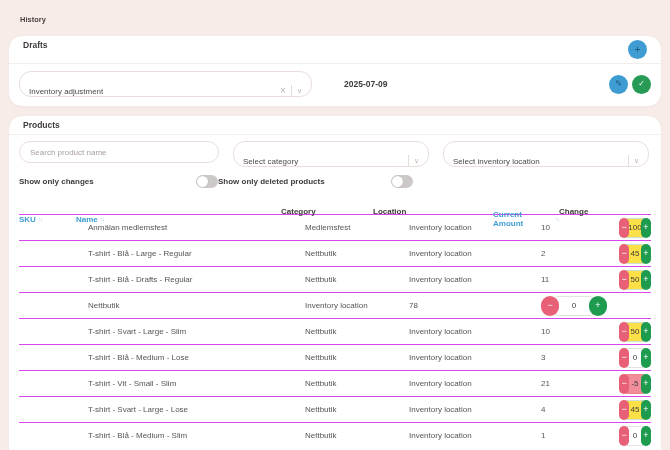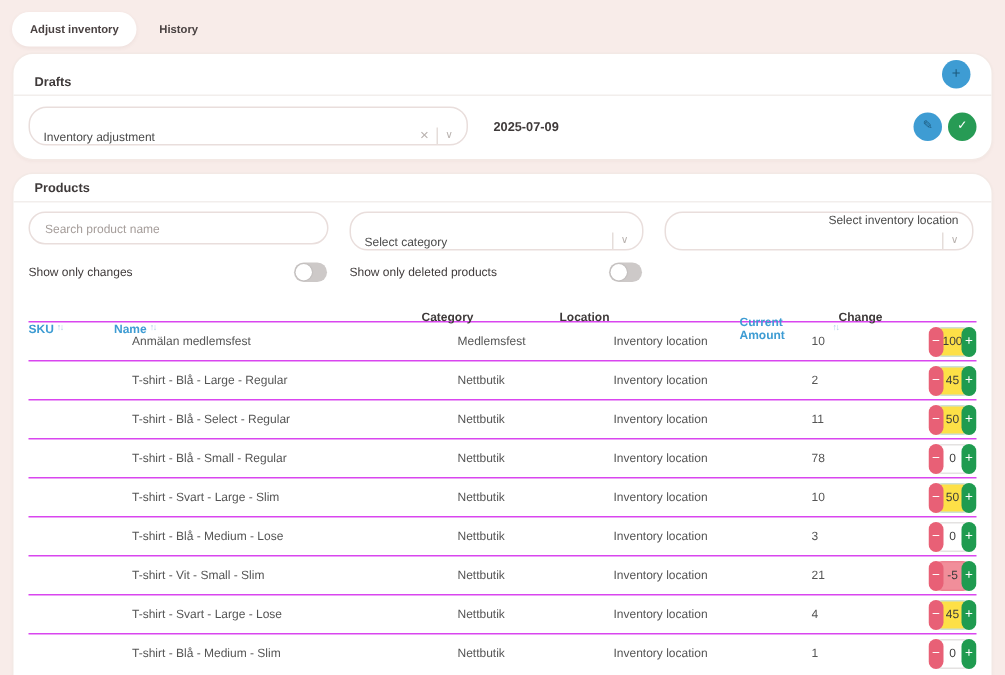--- a/index.html
+++ b/index.html
@@ -104,7 +104,6 @@
 <body>
 
 <div class="tabbar">
-    <div class="tab active">Adjust inventory</div>
     <div class="tab">History</div>
   </div>
 

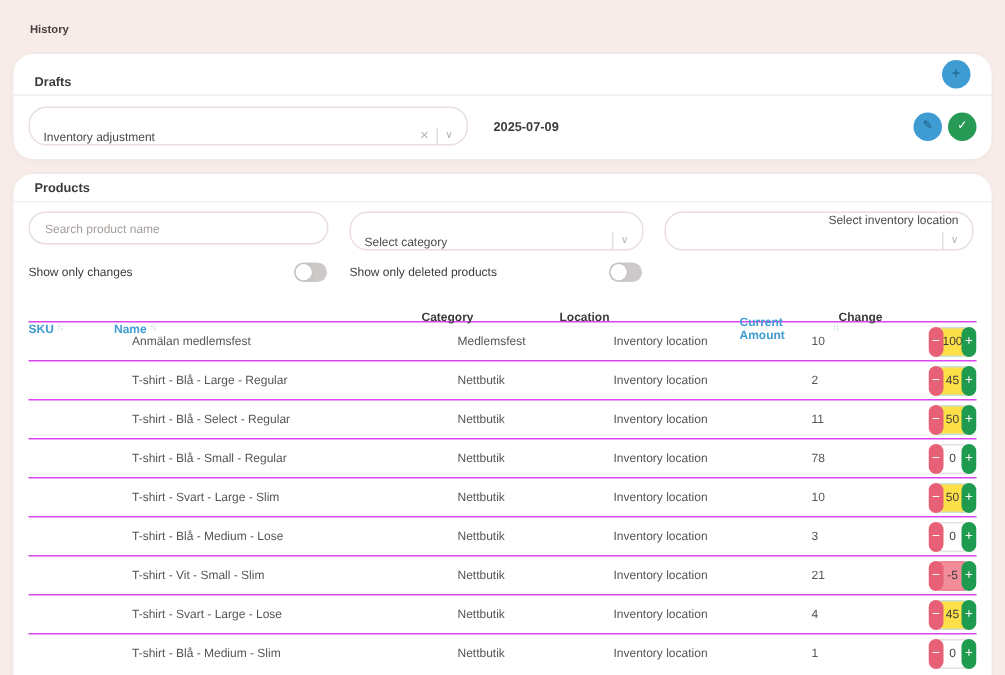--- a/index.html
+++ b/index.html
@@ -23,7 +23,7 @@
     background: #ffffff; border-radius: 14px; margin: 0 8px;
     border: 1px solid #f3e9e5; box-shadow: 0 1px 2px rgba(120,80,70,0.04);
   }
-  .card-head { display: flex; align-items: flex-end; justify-content: space-between; padding: 4px 14px; }
+  .card-head { display: flex; align-items: flex-start; justify-content: space-between; padding: 4px 14px; }
   .card-title { font-size: 8.5px; font-weight: bold; color: #3f3a3a; }
   .card-divider { height: 1px; background: #f2eeec; }
   .circle-btn {

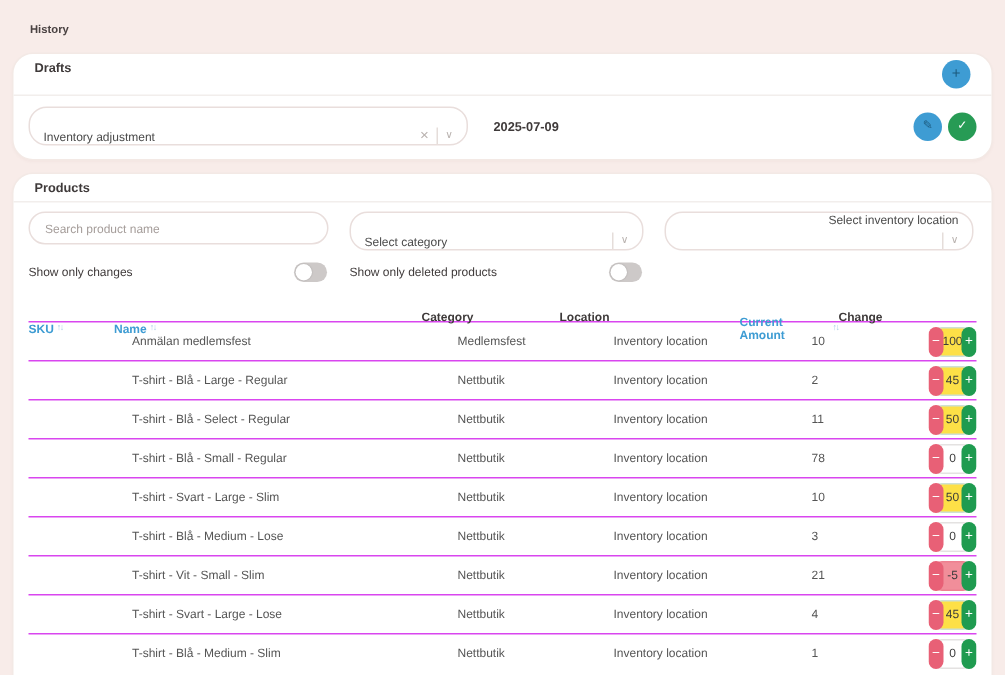--- a/index.html
+++ b/index.html
@@ -47,7 +47,7 @@
   .vbar { width: 1px; height: 11px; background: #e5ddda; }
   .clear-glyph { font-size: 10px; line-height: 1; cursor: pointer; }
   .chev-glyph { font-size: 7px; line-height: 1; }
-  .draft-date { font-size: 8.5px; font-weight: bold; color: #3f3a3a; margin-left: 17px; }
+  .draft-date { font-size: 8.5px; font-weight: bold; color: #3f3a3a; margin-left: 32px; }
   .drafts-actions { margin-left: auto; display: flex; gap: 4px; }
   
   .products { margin-top: 8px; height: 400px; }

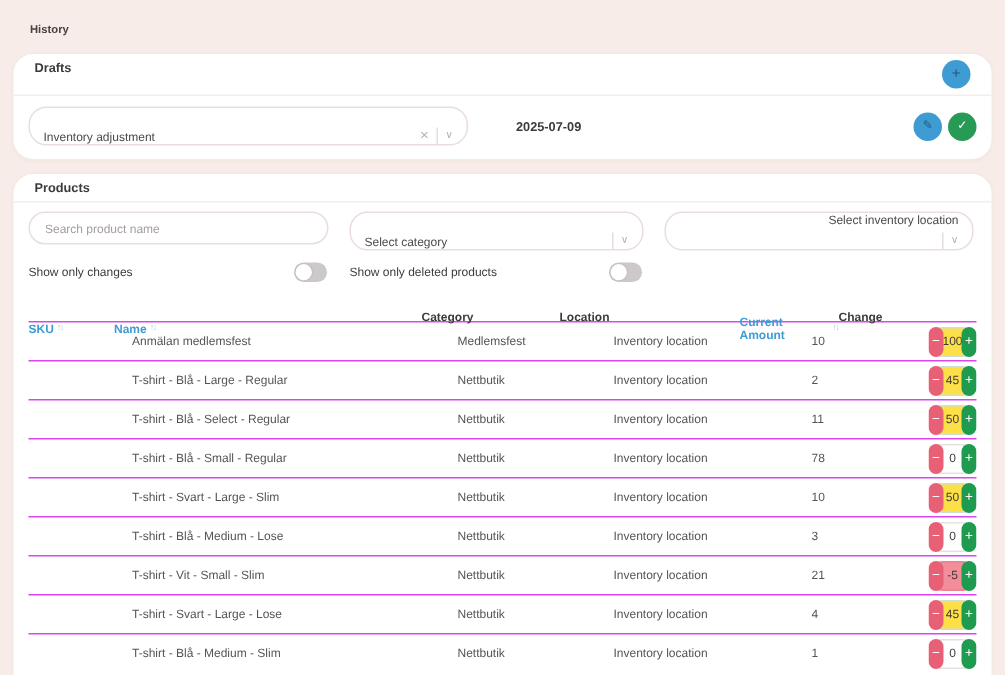--- a/index.html
+++ b/index.html
@@ -58,7 +58,7 @@
   }
   .search-input::placeholder { color: #a59d9a; }
   .filter-select.cat { width: 196px; }
-  .filter-select.loc { width: 206px; flex-direction: column; }
+  .filter-select.loc { width: 206px; }
   
   .toggle-row { display: flex; align-items: center; padding: 4px 10px 6px; }
   .toggle-group { display: flex; align-items: center; }

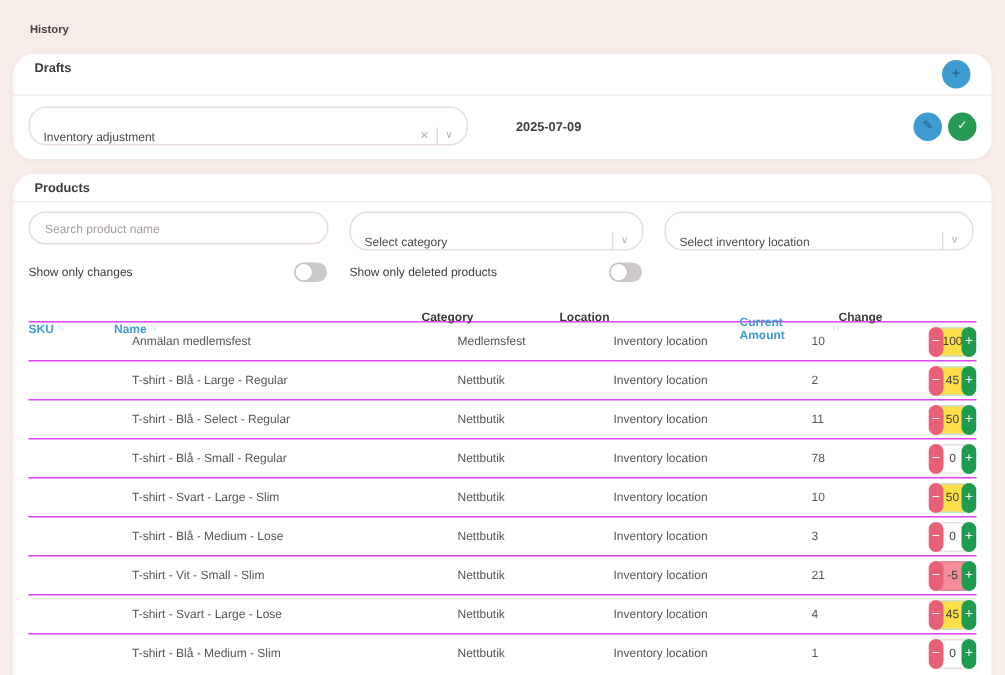--- a/index.html
+++ b/index.html
@@ -64,7 +64,7 @@
   .toggle-group { display: flex; align-items: center; }
   .toggle-group.g1 { width: 199px; }
   .toggle-group.g2 { width: 195px; margin-left: 15px; }
-  .toggle-label { flex: 1; font-size: 8px; font-weight: normal; color: #3f3a3a; }
+  .toggle-label { flex: 1; font-size: 8px; font-weight: bold; color: #3f3a3a; }
   .toggle {
     width: 22px; height: 13px; border-radius: 7px; background: #cdc9c8;
     position: relative; cursor: pointer; flex-shrink: 0;

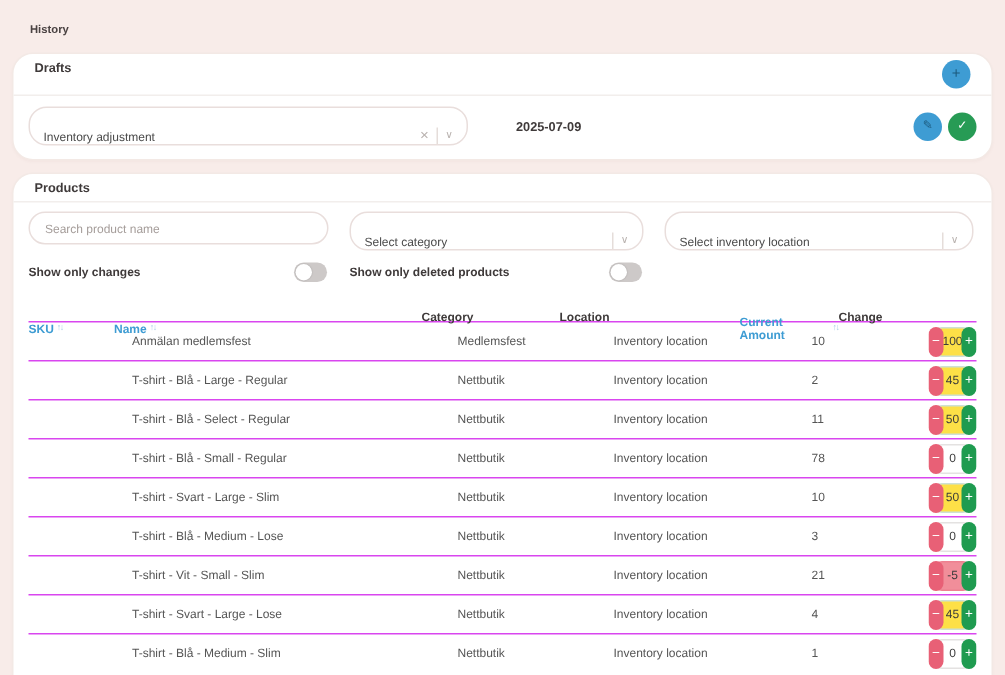--- a/index.html
+++ b/index.html
@@ -63,7 +63,7 @@
   .toggle-row { display: flex; align-items: center; padding: 4px 10px 6px; }
   .toggle-group { display: flex; align-items: center; }
   .toggle-group.g1 { width: 199px; }
-  .toggle-group.g2 { width: 195px; margin-left: 15px; }
+  .toggle-group.g2 { width: 195px; }
   .toggle-label { flex: 1; font-size: 8px; font-weight: bold; color: #3f3a3a; }
   .toggle {
     width: 22px; height: 13px; border-radius: 7px; background: #cdc9c8;

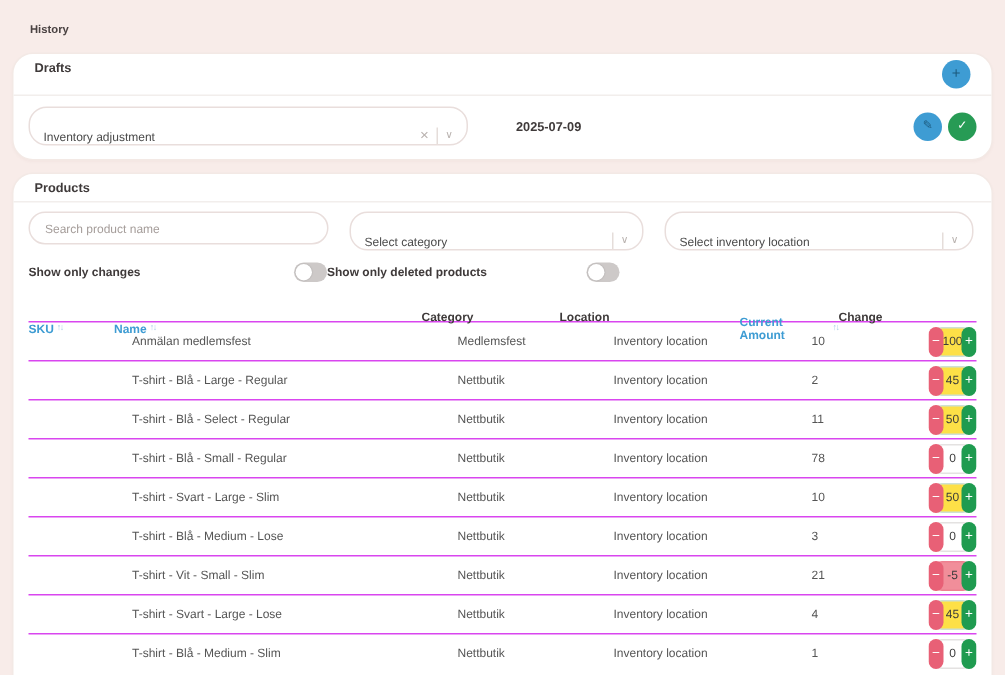--- a/index.html
+++ b/index.html
@@ -230,7 +230,7 @@
         </div>
         <div class="trow">
           <div class="td"></div>
-          <div class="td">T-shirt - Blå - Select - Regular</div>
+          <div class="td">T-shirt - Blå - Drafts - Regular</div>
           <div class="td">Nettbutik</div>
           <div class="td">Inventory location</div>
           <div class="td">11</div>

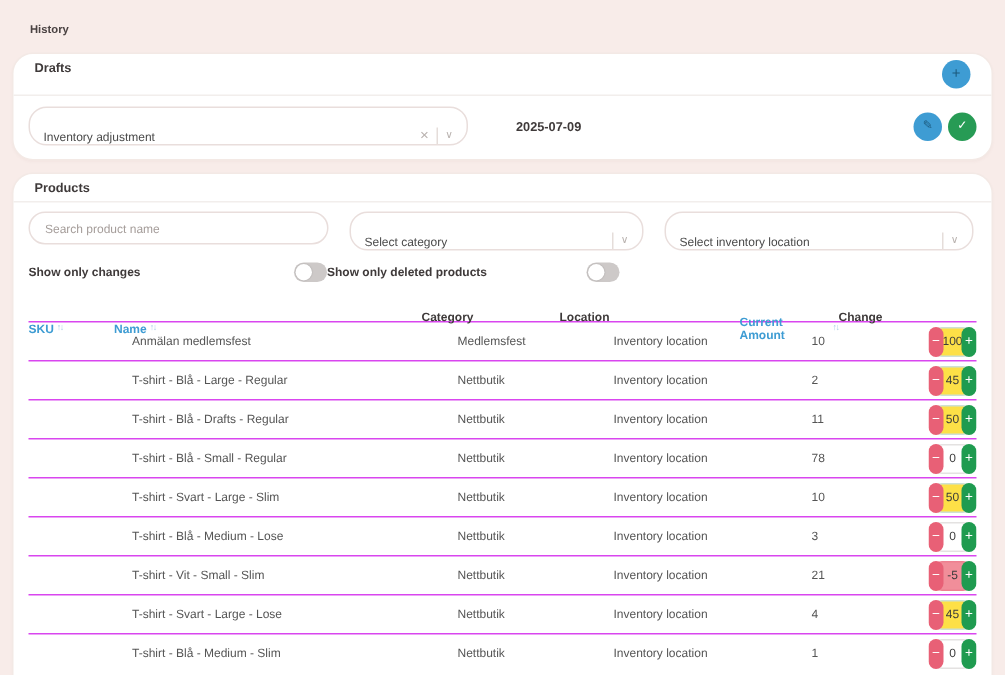--- a/index.html
+++ b/index.html
@@ -244,7 +244,6 @@
         </div>
         <div class="trow">
           <div class="td"></div>
-          <div class="td">T-shirt - Blå - Small - Regular</div>
           <div class="td">Nettbutik</div>
           <div class="td">Inventory location</div>
           <div class="td">78</div>

